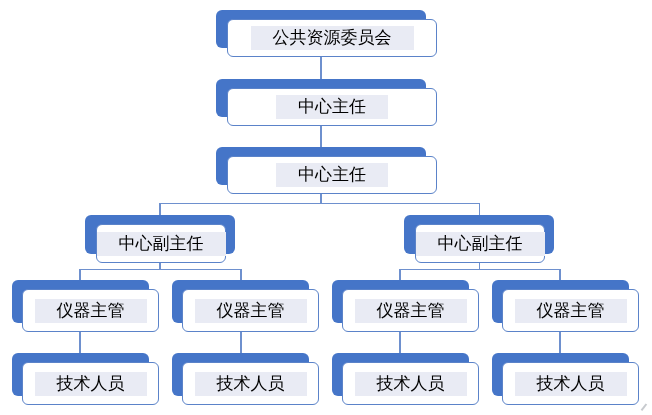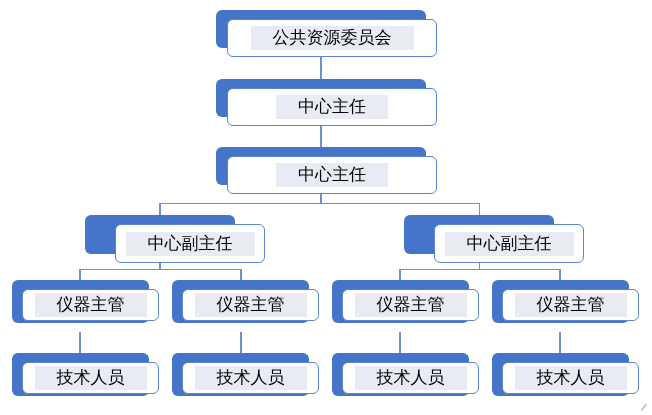--- a/index.html
+++ b/index.html
@@ -46,7 +46,7 @@
   .sz-a .box{left:11px;top:9px;width:210px;height:38px;}
   
   .sz-b .shadow{width:150px;height:39px;}
-  .sz-b .box{left:11px;top:9px;width:150px;height:39px;margin-left:19px;}
+  .sz-b .box{left:11px;top:9px;width:130px;height:39px;}
   
   .sz-c .shadow{width:137px;height:43px;}
   .sz-c .box{left:10px;top:9px;width:137px;height:32px;}

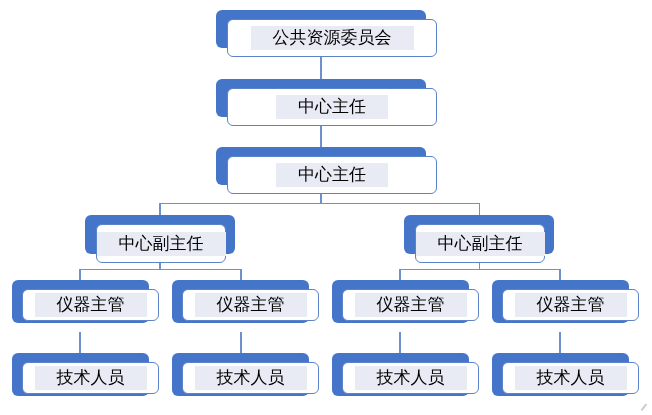--- a/index.html
+++ b/index.html
@@ -49,7 +49,7 @@
   .sz-b .box{left:11px;top:9px;width:130px;height:39px;}
   
   .sz-c .shadow{width:137px;height:43px;}
-  .sz-c .box{left:10px;top:9px;width:137px;height:32px;}
+  .sz-c .box{left:10px;top:9px;width:137px;height:43px;}
 
   .vline{position:absolute;width:1.5px;background:var(--connector);}
   .hline{position:absolute;height:1.5px;background:var(--connector);}

